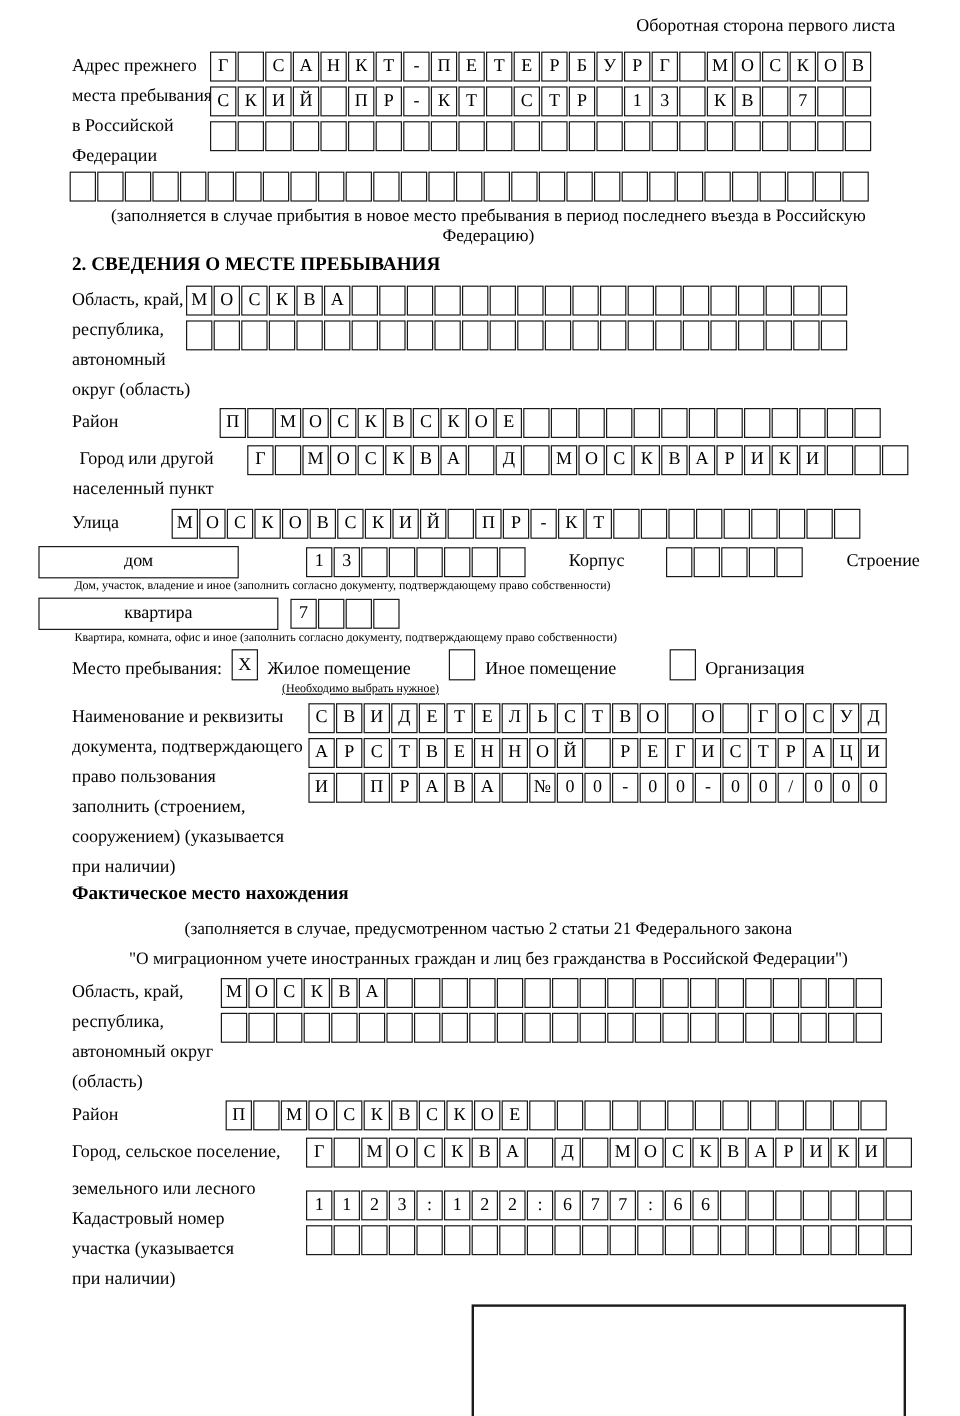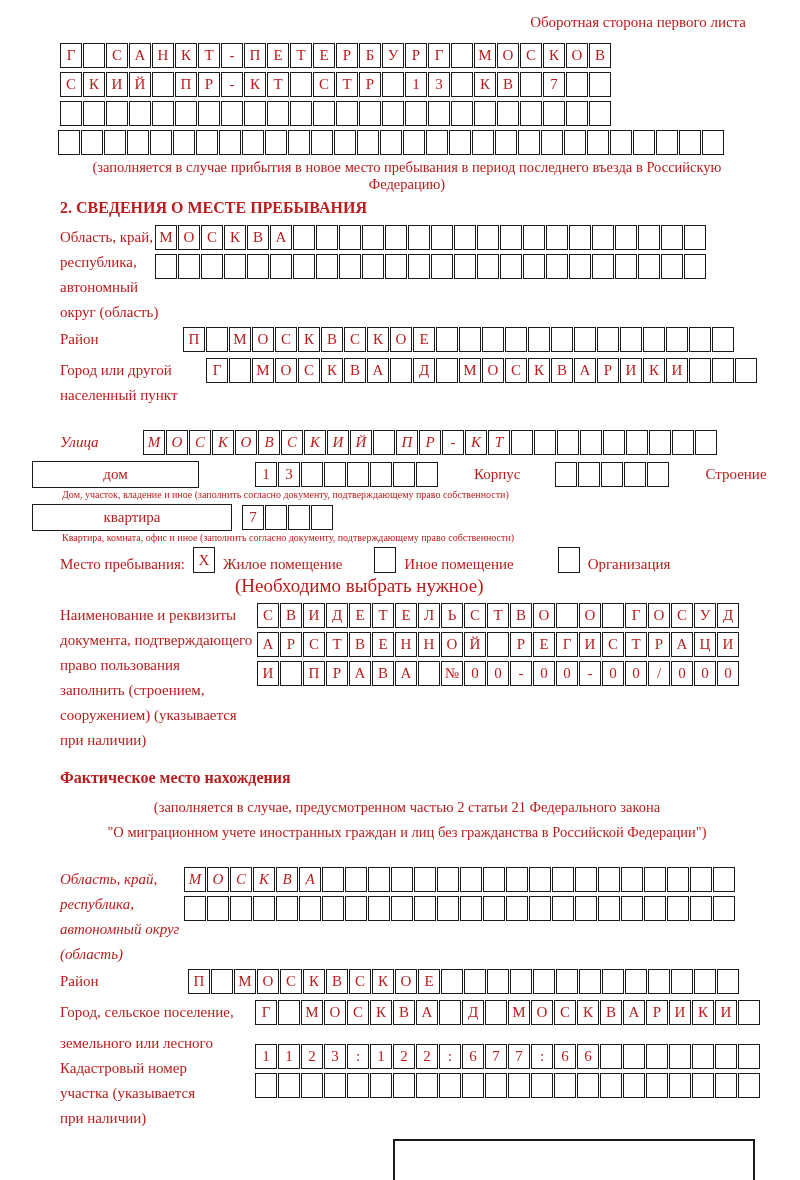--- a/index.html
+++ b/index.html
@@ -3,7 +3,7 @@
 <meta charset="utf-8">
 <style>
   html,body{margin:0;padding:0;background:#fff;}
-  .page{width:800px;height:1180px;background:#fff;color:#b91c1c;
+  .page{width:800px;height:1180px;background:#fff;color:#000000;
         font-family:"Liberation Serif",serif;overflow:hidden;position:relative;}
   .content{padding:14px 46px 0 60px;}
   .corner-note{text-align:right;font-size:15px;padding-right:8px;}

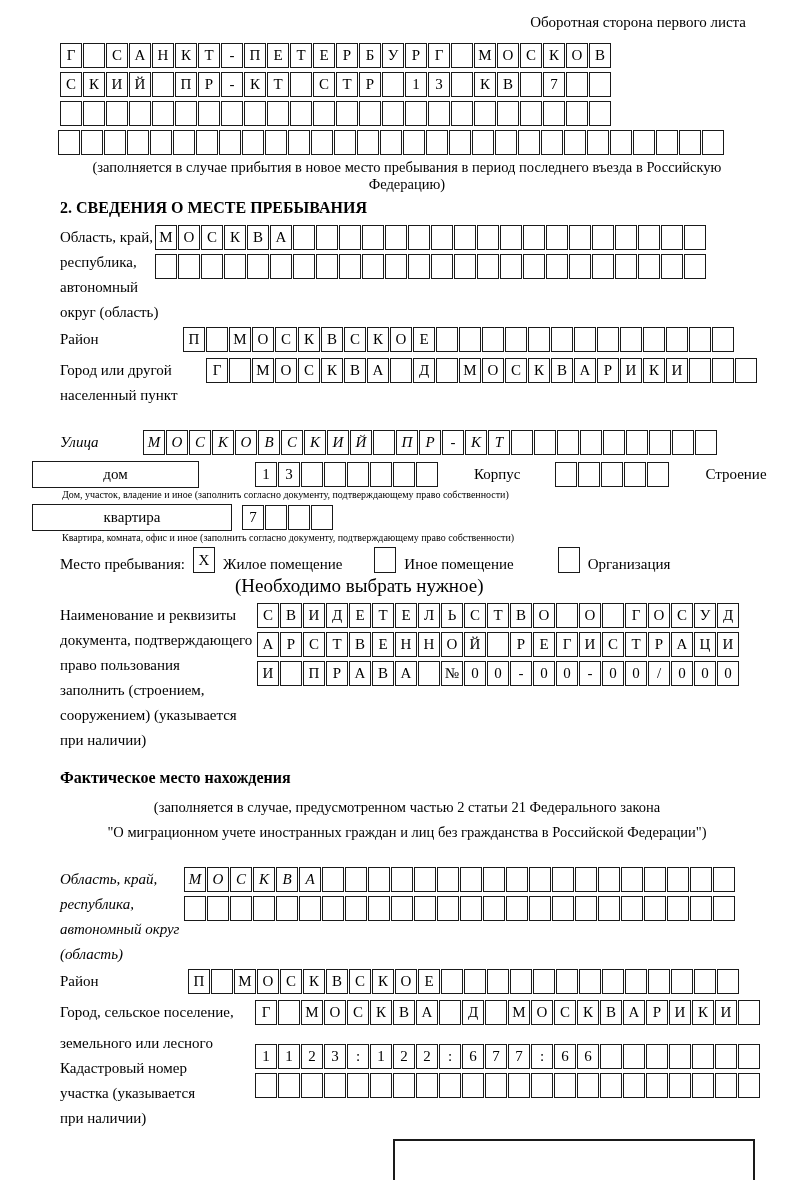--- a/index.html
+++ b/index.html
@@ -47,6 +47,12 @@
     <div class="corner-note">Оборотная сторона первого листа</div>
 
     <div class="field mt12">
+      <div class="flabel w115">
+          <div class="lline">Адрес прежнего</div>
+          <div class="lline">места пребывания</div>
+          <div class="lline">в Российской</div>
+          <div class="lline">Федерации</div>
+        </div>
       <div class="gridcol">
         <div class="cellrow">
             <div class="cell">Г</div>

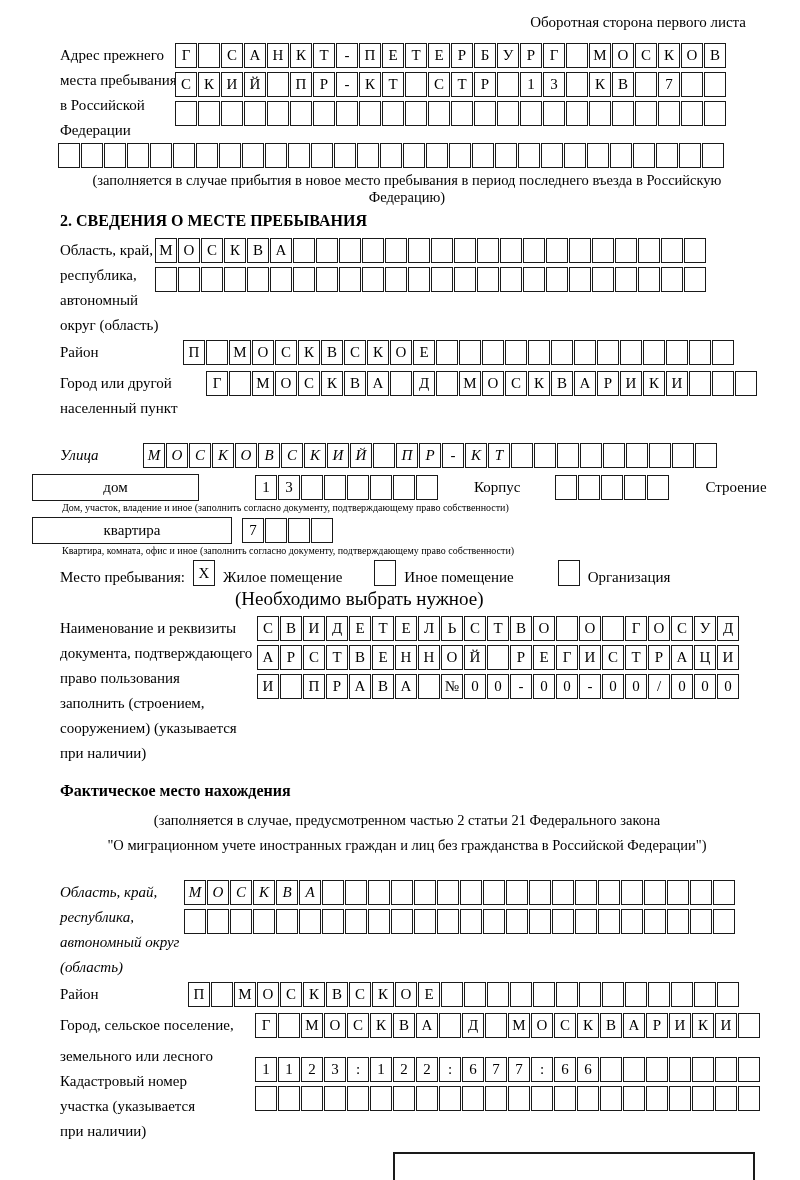--- a/index.html
+++ b/index.html
@@ -15,7 +15,7 @@
   .cell{flex:none;width:20px;height:23px;border:1.6px solid #1a1a1a;margin-right:1px;
         display:flex;align-items:center;justify-content:center;
         font-size:15px;background:#fff;}
-  .w115{width:115px;} .w95{width:95px;} .w118{width:118px;} .w83{width:83px;}
+  .w115{width:115px;} .w95{width:95px;} .w118{width:118px;text-align:right;} .w83{width:83px;}
   .w197{width:197px;} .w124{width:124px;} .w100{width:100px;} .w167{width:167px;}
   .note{font-size:14.5px;text-align:center;}
   .sec-title{font-size:16px;font-weight:bold;margin:6px 0 8px 0;}

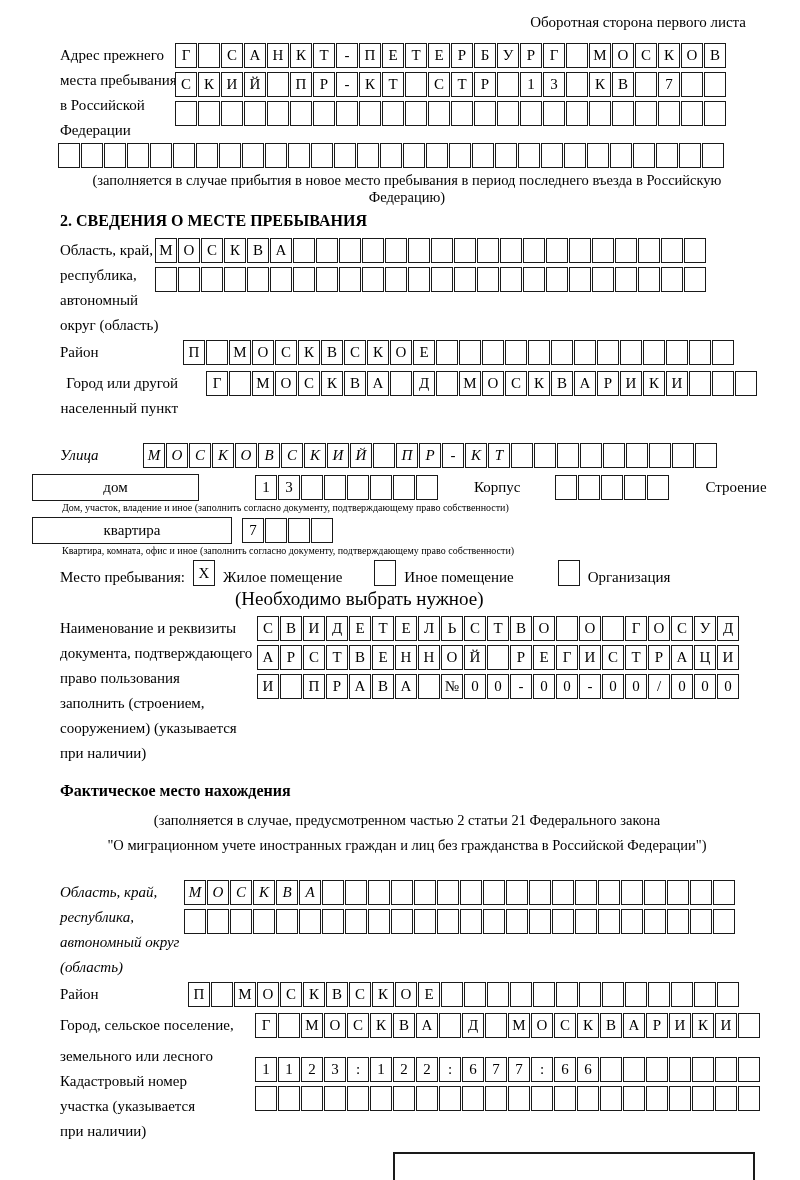--- a/index.html
+++ b/index.html
@@ -33,7 +33,7 @@
   .fact-note{font-size:14.5px;text-align:center;line-height:22px;}
   .stamp-wrap{margin-left:333px;width:362px;margin-top:8px;}
   .stamp-box{width:358px;height:172px;border:2px solid #1a1a1a;}
-  .mt2{margin-top:2px;gap:28px;} .mt4{margin-top:16px;} .mt6{margin-top:22px;font-style:italic;}
+  .mt2{margin-top:2px;gap:28px;} .mt4{margin-top:16px;} .mt6{margin-top:3px;}
   .mt12{margin-top:12px;}
   .grid-offset{margin-top:13px;}
   .fullrow-shift{margin-left:-2px;}

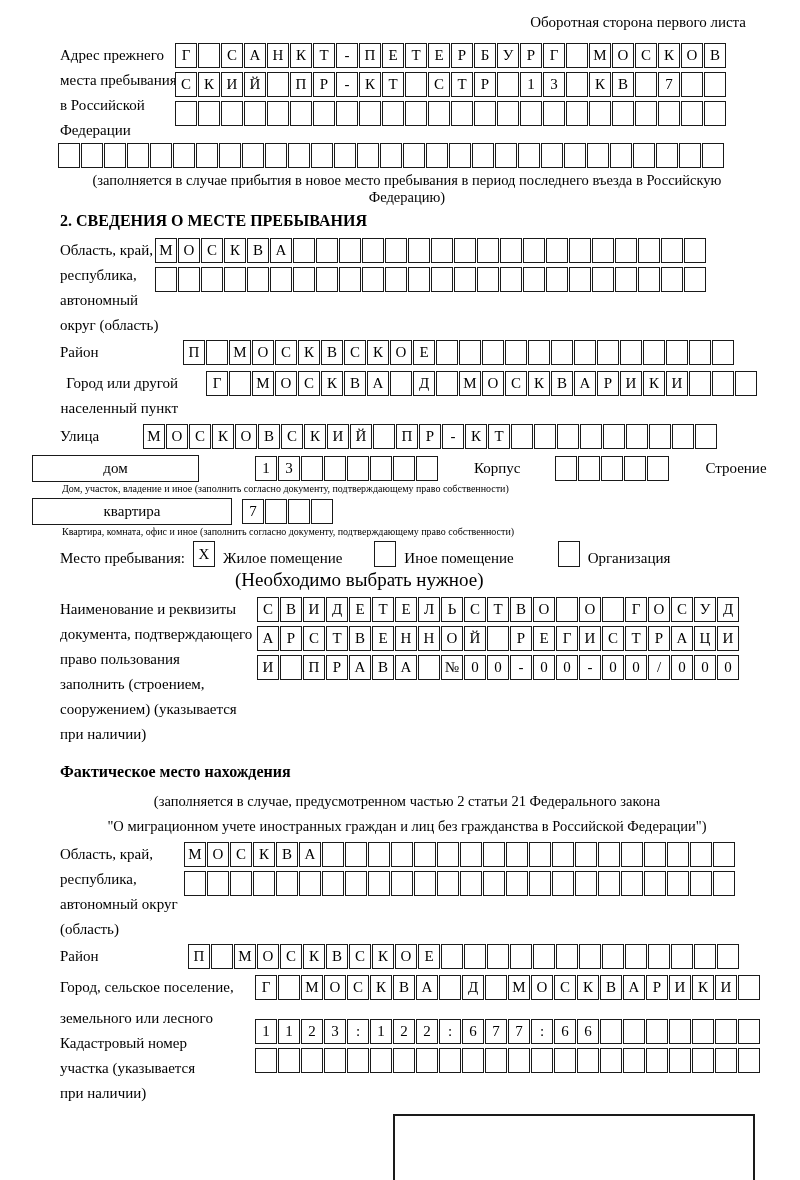--- a/index.html
+++ b/index.html
@@ -29,7 +29,7 @@
   .cbox{flex:none;width:20px;height:24px;border:1.6px solid #1a1a1a;display:flex;
         align-items:center;justify-content:center;font-size:15px;margin:0 8px;}
   .chk-label{font-size:15px;white-space:nowrap;}
-  .chk-note{font-size:19px;margin:2px 0 6px 175px;}
+  .chk-note{font-size:10px;margin:2px 0 6px 175px;text-decoration:underline;}
   .fact-note{font-size:14.5px;text-align:center;line-height:22px;}
   .stamp-wrap{margin-left:333px;width:362px;margin-top:8px;}
   .stamp-box{width:358px;height:172px;border:2px solid #1a1a1a;}

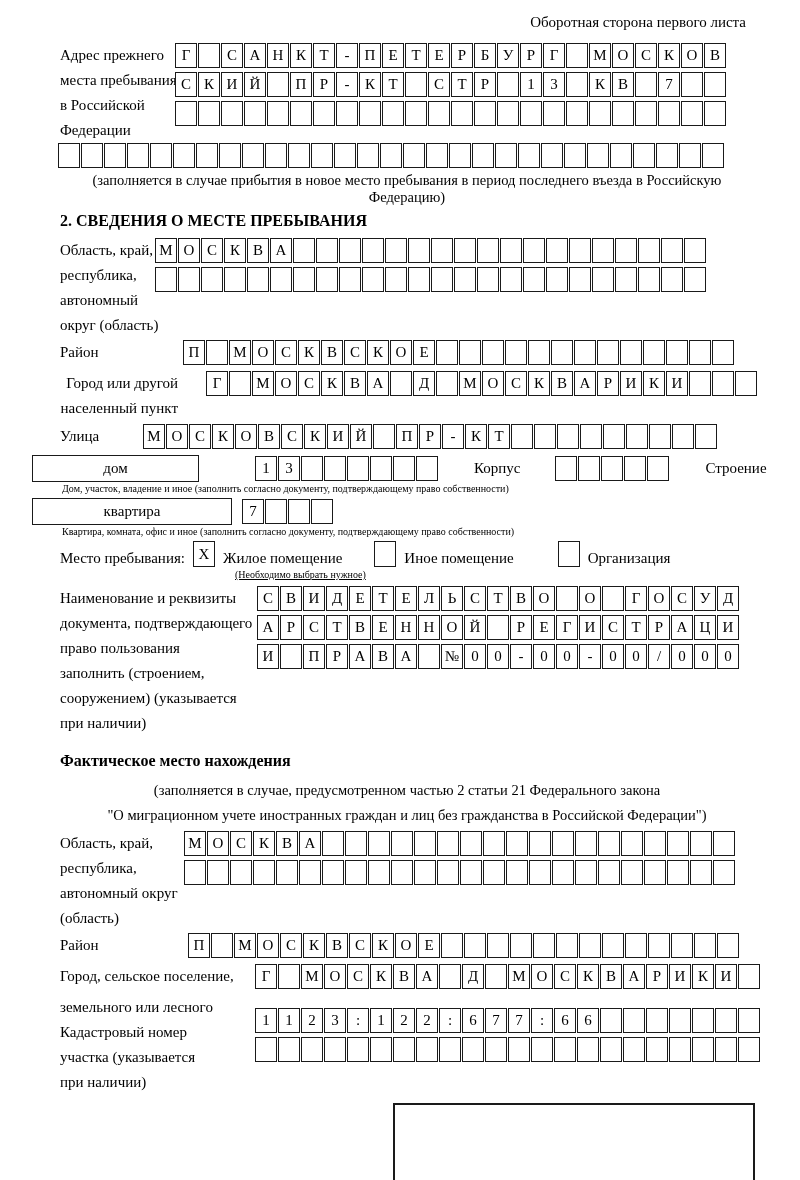--- a/index.html
+++ b/index.html
@@ -33,7 +33,7 @@
   .fact-note{font-size:14.5px;text-align:center;line-height:22px;}
   .stamp-wrap{margin-left:333px;width:362px;margin-top:8px;}
   .stamp-box{width:358px;height:172px;border:2px solid #1a1a1a;}
-  .mt2{margin-top:2px;gap:28px;} .mt4{margin-top:16px;} .mt6{margin-top:3px;}
+  .mt2{margin-top:2px;gap:28px;} .mt4{margin-top:0;} .mt6{margin-top:3px;}
   .mt12{margin-top:12px;}
   .grid-offset{margin-top:13px;}
   .fullrow-shift{margin-left:-2px;}

